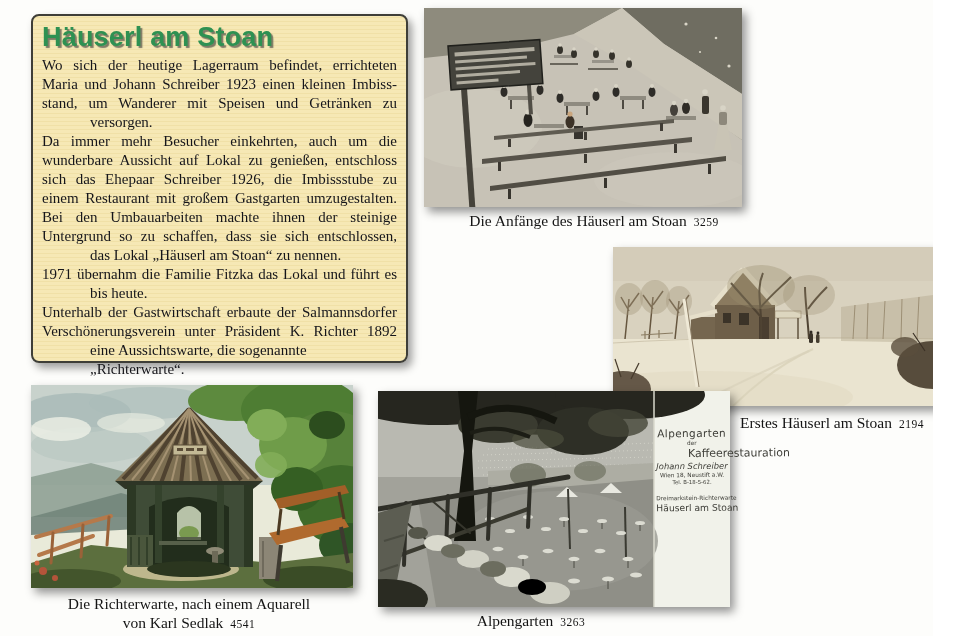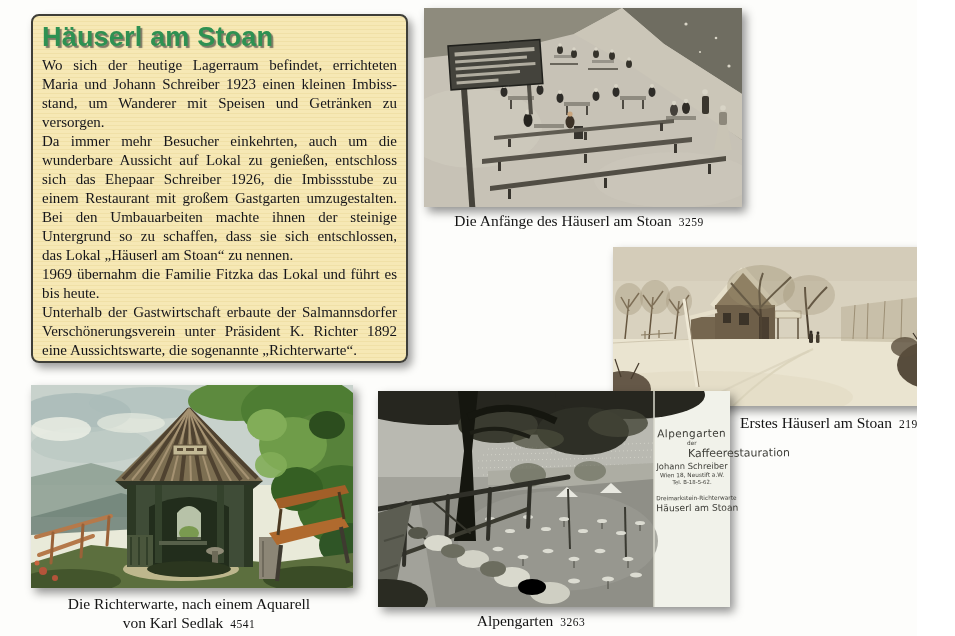--- a/index.html
+++ b/index.html
@@ -9,7 +9,7 @@
   html,body{margin:0;padding:0;background:#ffffff;}
   #stage{
     position:relative;width:917px;height:636px;background:#fdfdfb;
-    font-family:"Liberation Serif", serif;overflow:hidden;
+    font-family:"Liberation Serif", serif;overflow:hidden;padding-left:16px;
   }
   
   #infobox{

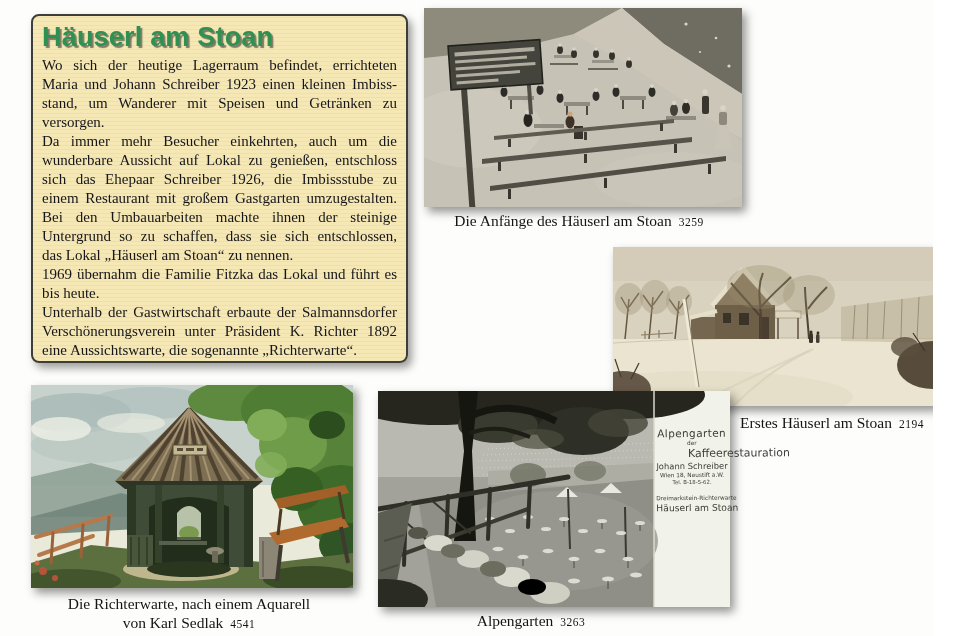--- a/index.html
+++ b/index.html
@@ -29,7 +29,7 @@
     font-size:15px;line-height:19px;color:#15151a;
     text-align:justify;text-align-last:justify;white-space:nowrap0;
   }
-  .tline.pend{text-align:left;text-align-last:left;}
+  .tline.pend{text-align:left;text-align-last:left;margin-left:48px;}
   
   .photo{position:absolute;box-shadow:4px 5px 9px rgba(0,0,0,.42);}
   .photo svg{display:block;}

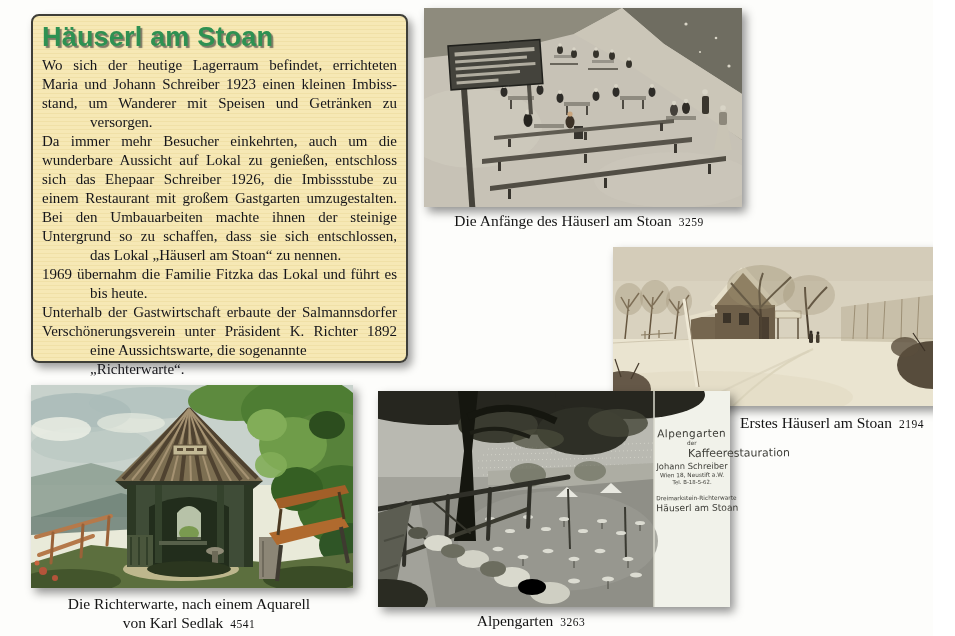--- a/index.html
+++ b/index.html
@@ -43,7 +43,7 @@
     font-size:15.5px;line-height:19px;font-family:"Liberation Serif", serif;
   }
   .caption .num{font-size:11.5px;margin-left:7px;letter-spacing:.5px;}
-  #cap-anfaenge{left:420px;top:211px;width:318px;font-family:Liberation Serif, serif;}
+  #cap-anfaenge{left:435px;top:211px;width:318px;font-family:Liberation Serif, serif;}
   #cap-erstes{left:712px;top:413px;width:240px;}
   #cap-aquarell{left:28px;top:594px;width:322px;}
   #cap-alpengarten{left:396px;top:611px;width:270px;}

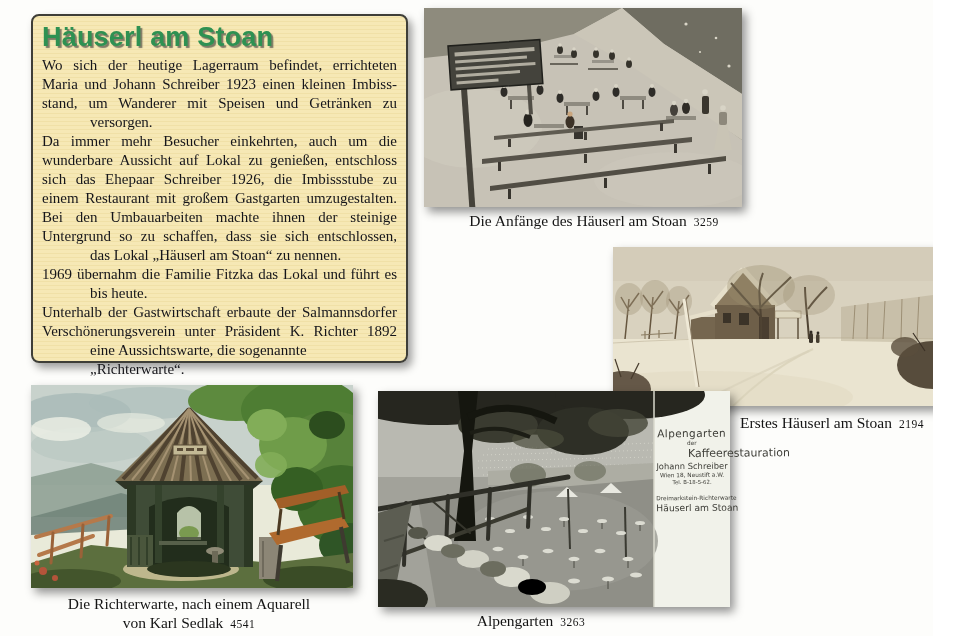--- a/index.html
+++ b/index.html
@@ -80,7 +80,7 @@
     <div class="tline">Bei den Umbauarbeiten machte ihnen der steinige</div>
     <div class="tline">Untergrund so zu schaffen, dass sie sich entschlossen,</div>
     <div class="tline pend">das Lokal „Häuserl am Stoan“ zu nennen.</div>
-    <div class="tline">1969 übernahm die Familie Fitzka das Lokal und führt es</div>
+    <div class="tline">1971 übernahm die Familie Fitzka das Lokal und führt es</div>
     <div class="tline pend">bis heute.</div>
     <div class="tline">Unterhalb der Gastwirtschaft erbaute der Salmannsdorfer</div>
     <div class="tline">Verschönerungsverein unter Präsident K. Richter 1892</div>

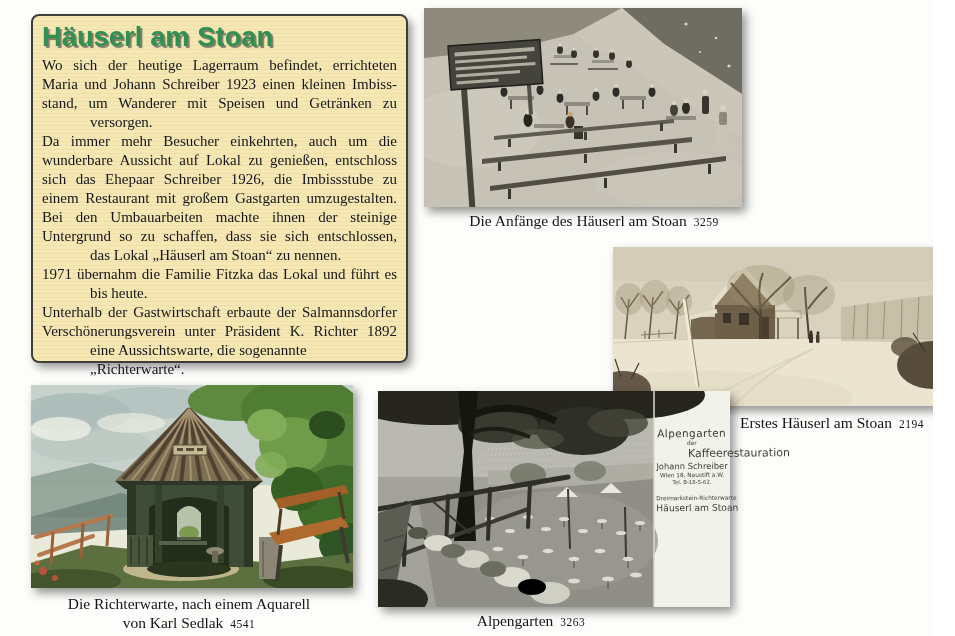--- a/index.html
+++ b/index.html
@@ -57,7 +57,7 @@
   #card-text .c-big{font-size:10.5px;letter-spacing:.4px;margin-bottom:1px;}
   #card-text .c-tiny{font-size:5.8px;margin-bottom:1px;}
   #card-text .c-small{font-size:11px;margin-bottom:1px;white-space:nowrap;margin-left:32px;}
-  #card-text .c-med{font-size:8.4px;margin-bottom:1px;white-space:nowrap;}
+  #card-text .c-med{font-size:8.4px;margin-bottom:1px;white-space:nowrap;font-style:italic;}
   #card-text .c-micro{font-size:5.4px;margin-bottom:10px;}
   #card-text .c-small2{font-size:5.8px;margin-bottom:1px;white-space:nowrap;}
   #card-text .c-big2{font-size:9.2px;white-space:nowrap;}

